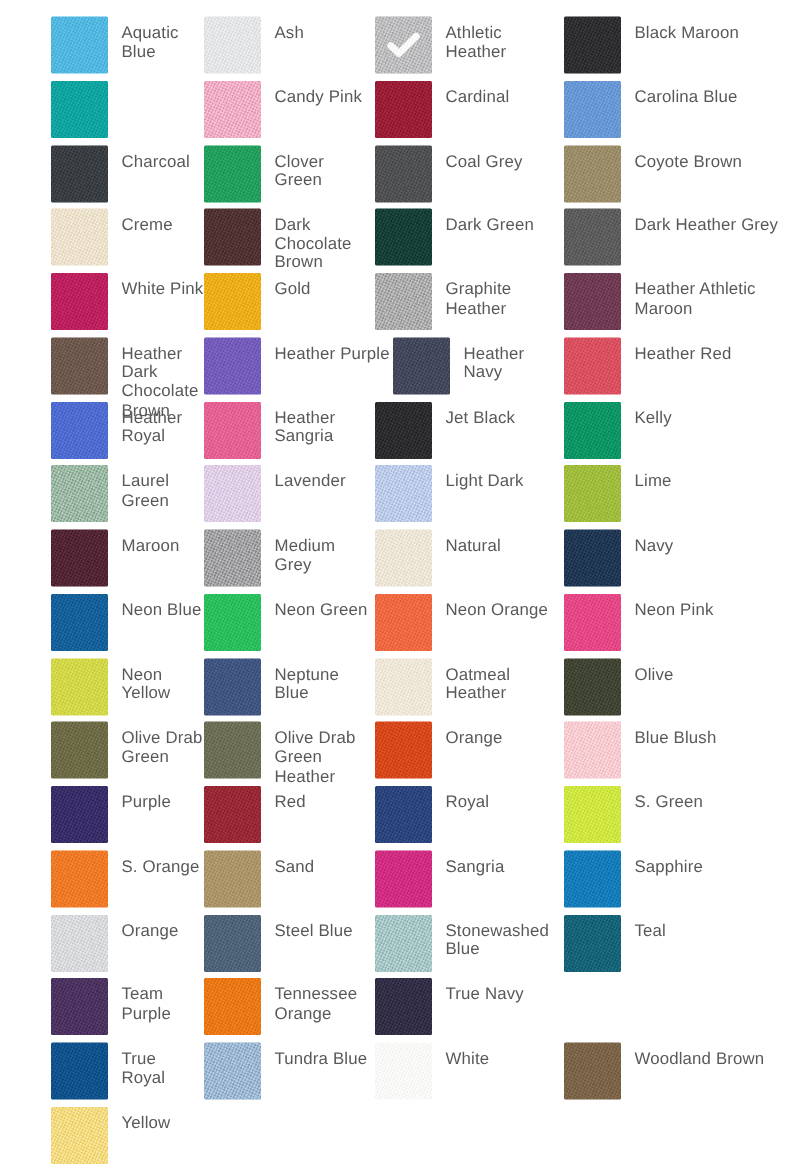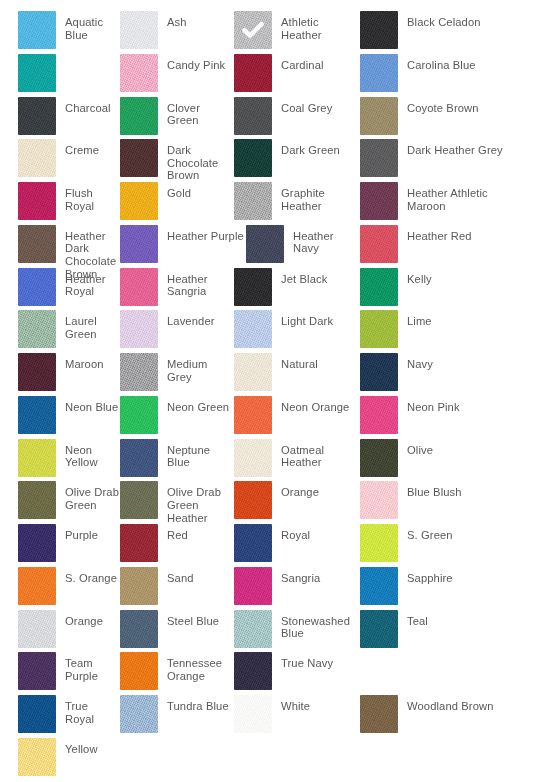--- a/index.html
+++ b/index.html
@@ -16,7 +16,7 @@
     position: relative;
     width: 533px;
     height: 782px;
-    padding: 11px 0 0 0;
+    padding: 11px 0 0 16px;
   }
 
   .swatch-row {

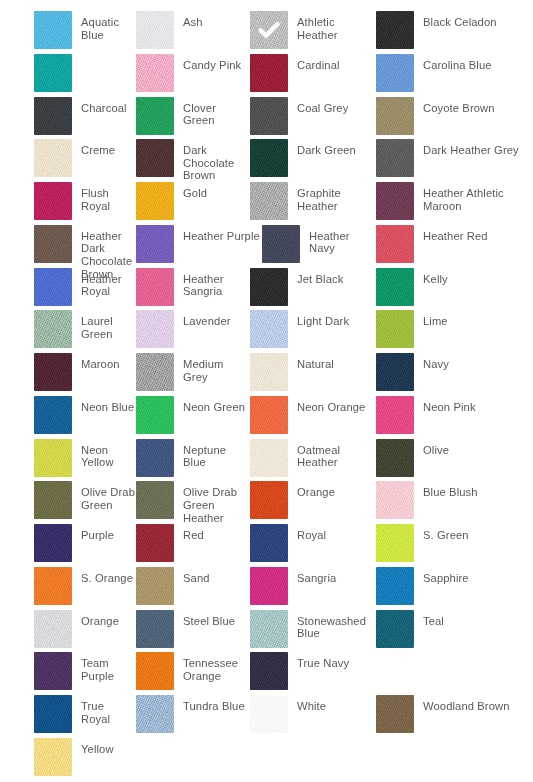--- a/index.html
+++ b/index.html
@@ -114,7 +114,7 @@
       </div>
       <div class="swatch-option col-3">
         <div class="swatch-chip" style="background-color: rgb(39, 39, 42);"></div>
-        <div class="swatch-label">Black Celadon</div>
+        <div class="swatch-label">Black Maroon</div>
       </div>
     </div>
     <div class="swatch-row">

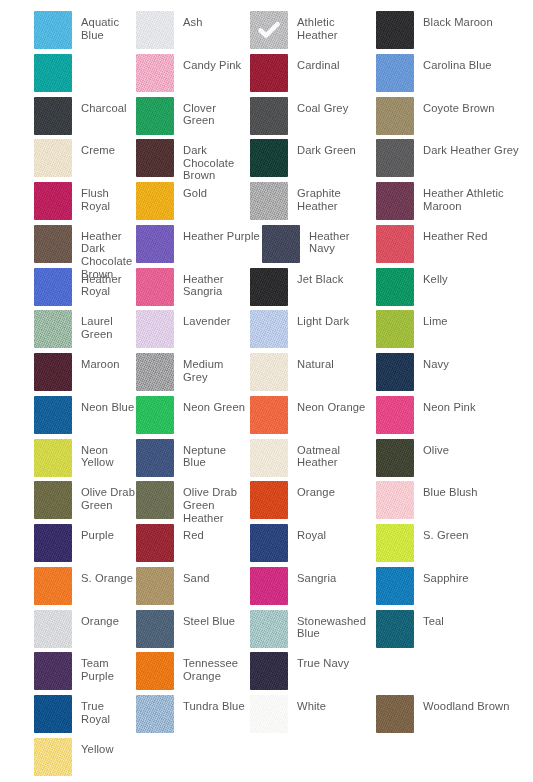--- a/index.html
+++ b/index.html
@@ -173,7 +173,7 @@
     <div class="swatch-row">
       <div class="swatch-option col-0">
         <div class="swatch-chip" style="background-color: rgb(194, 24, 91);"></div>
-        <div class="swatch-label">Flush Royal</div>
+        <div class="swatch-label">White Pink</div>
       </div>
       <div class="swatch-option col-1">
         <div class="swatch-chip" style="background-color: rgb(247, 178, 17);"></div>

